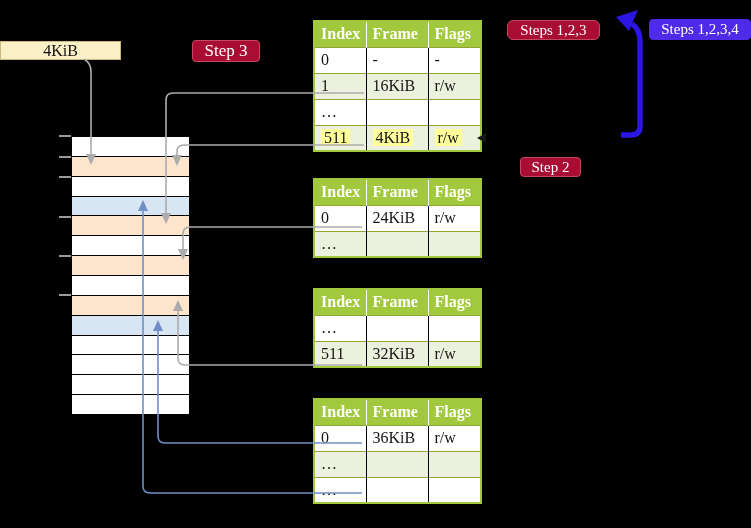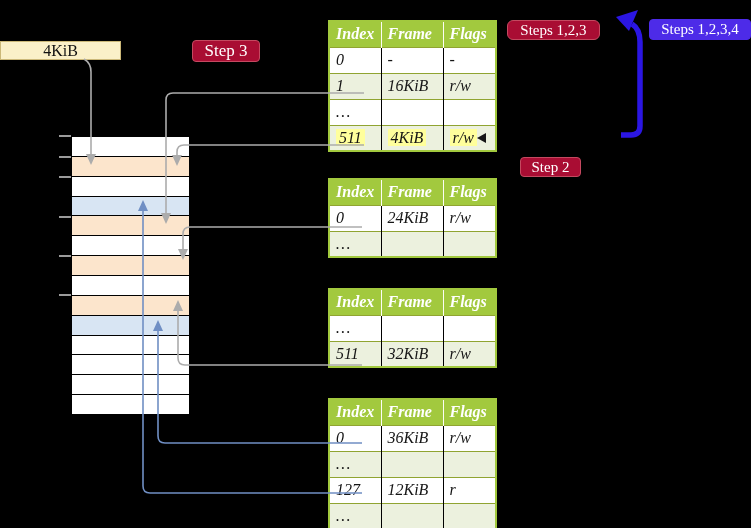--- a/index.html
+++ b/index.html
@@ -32,7 +32,7 @@
   .mrow.blue{background:var(--blue);}
 
   
-  .twrap{position:absolute;left:328px;font-style:italic;}
+  .twrap{position:absolute;left:313px;}
   table.ptable{border-collapse:collapse;table-layout:fixed;width:167px;
     border:2px solid var(--table_green);}
   table.ptable th{background:var(--table_green);color:#fff;font-weight:bold;

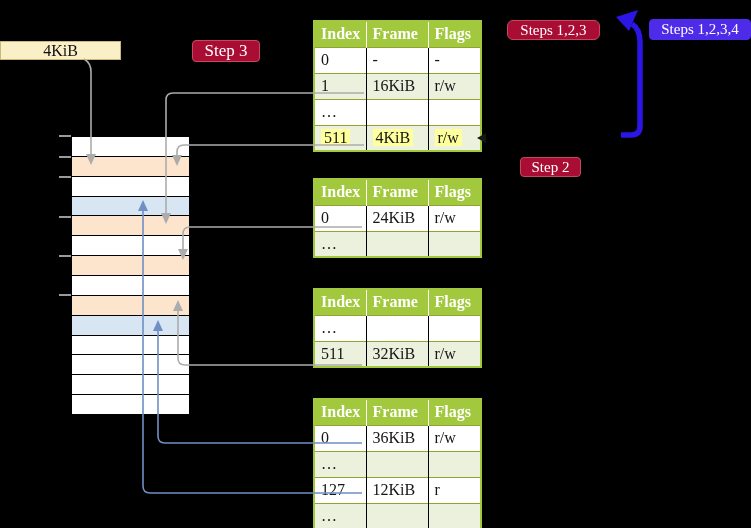--- a/index.html
+++ b/index.html
@@ -209,11 +209,6 @@
           <td></td>
         </tr>
         <tr>
-          <td>127</td>
-          <td>12KiB</td>
-          <td>r</td>
-        </tr>
-        <tr>
           <td>…</td>
           <td></td>
           <td></td>

